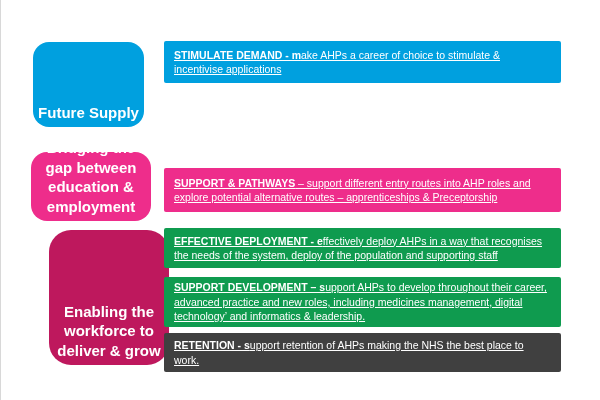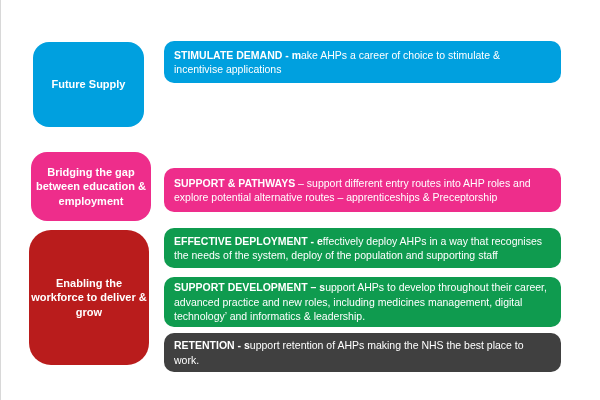--- a/index.html
+++ b/index.html
@@ -20,8 +20,9 @@
   .card {
     position:absolute; left:163px; width:397px; color:#ffffff;
     display:flex; align-items:center; box-sizing:border-box;
-    padding:3px 10px; border-radius:10px; font-size:10.5px; line-height:1.38;
+    padding:3px 10px; border-radius:2px; font-size:10.5px; line-height:1.38;
     text-align:left;
+    text-decoration:underline;
   }
   .c0 { top:41px;  height:42px; }
   .c1 { top:91px;  height:40px; }

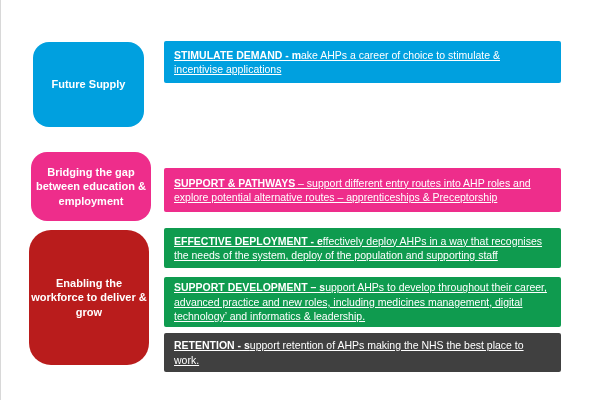--- a/index.html
+++ b/index.html
@@ -10,8 +10,8 @@
   }
   .group-box {
     position:absolute; color:#ffffff; font-weight:bold;
-    display:flex; align-items:center; justify-content:center;
-    text-align:center; font-size:11px; line-height:1.32;
+    display:flex; align-items:flex-end; justify-content:center;
+    text-align:center; font-size:15px; line-height:1.32;
     box-sizing:border-box; padding:4px 1px;
   }
   .g0 { left:32px;  top:42px;  width:111px; height:85px;  border-radius:16px; }

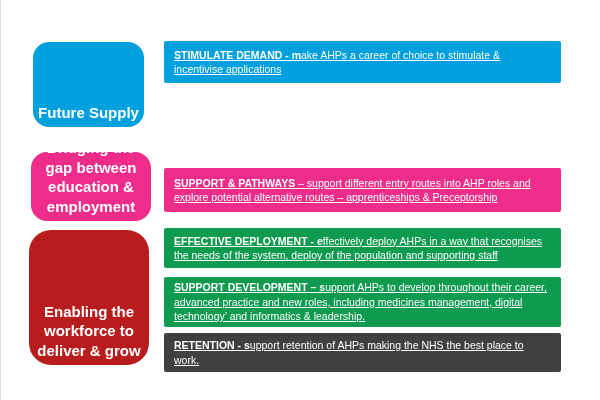--- a/index.html
+++ b/index.html
@@ -45,7 +45,7 @@
     <span>Bridging the gap between education &amp; employment</span>
   </div>
 
-  <div class="group-box g2" style="background: #b91c1c;">
+  <div class="group-box g2" style="background: #be185d; margin-left: 20px;">
     <span>Enabling the workforce to deliver &amp; grow</span>
   </div>
 

